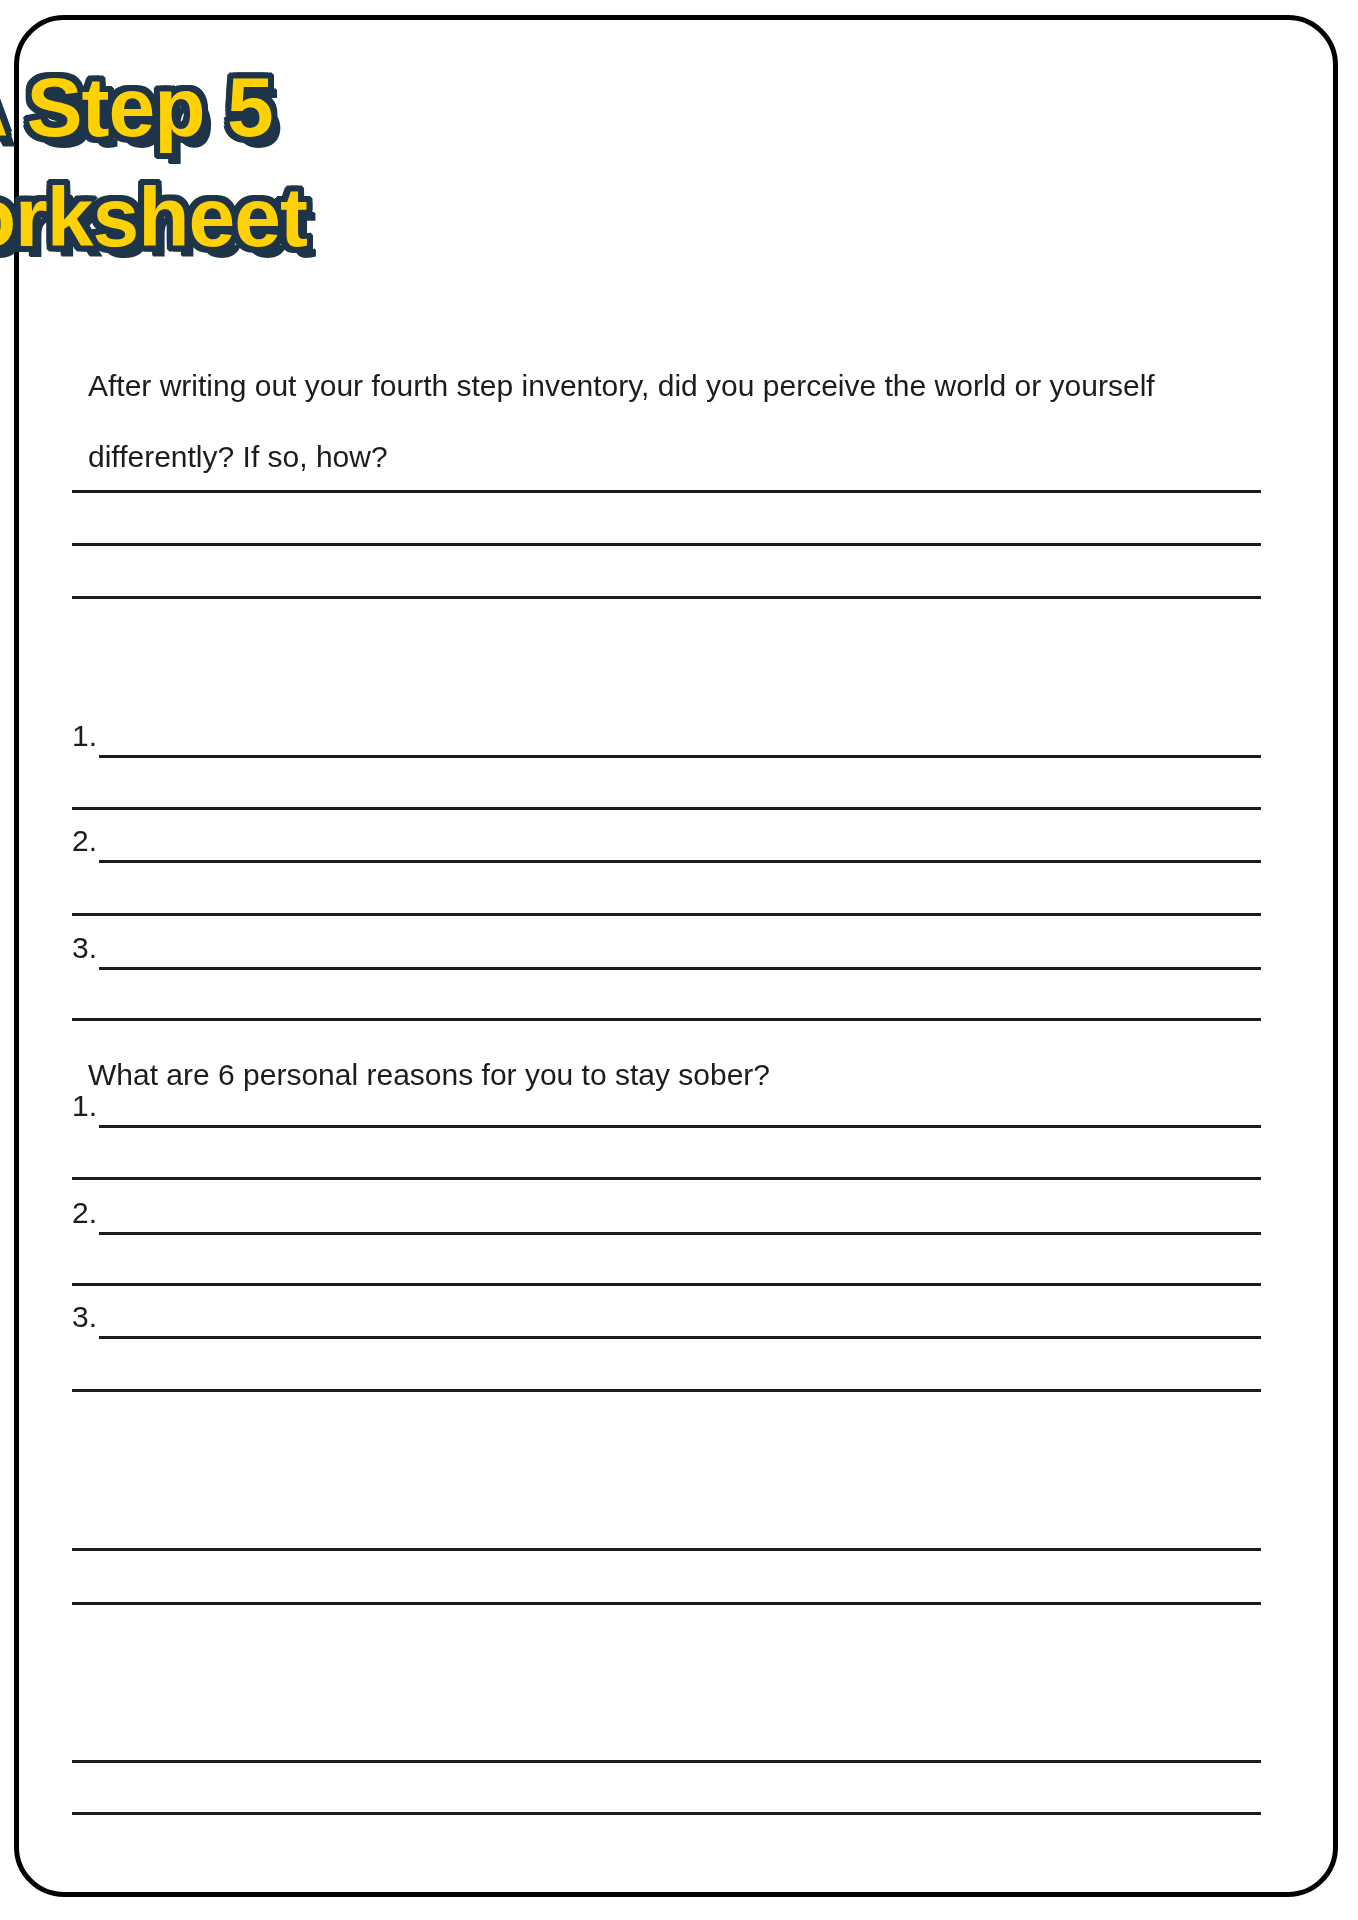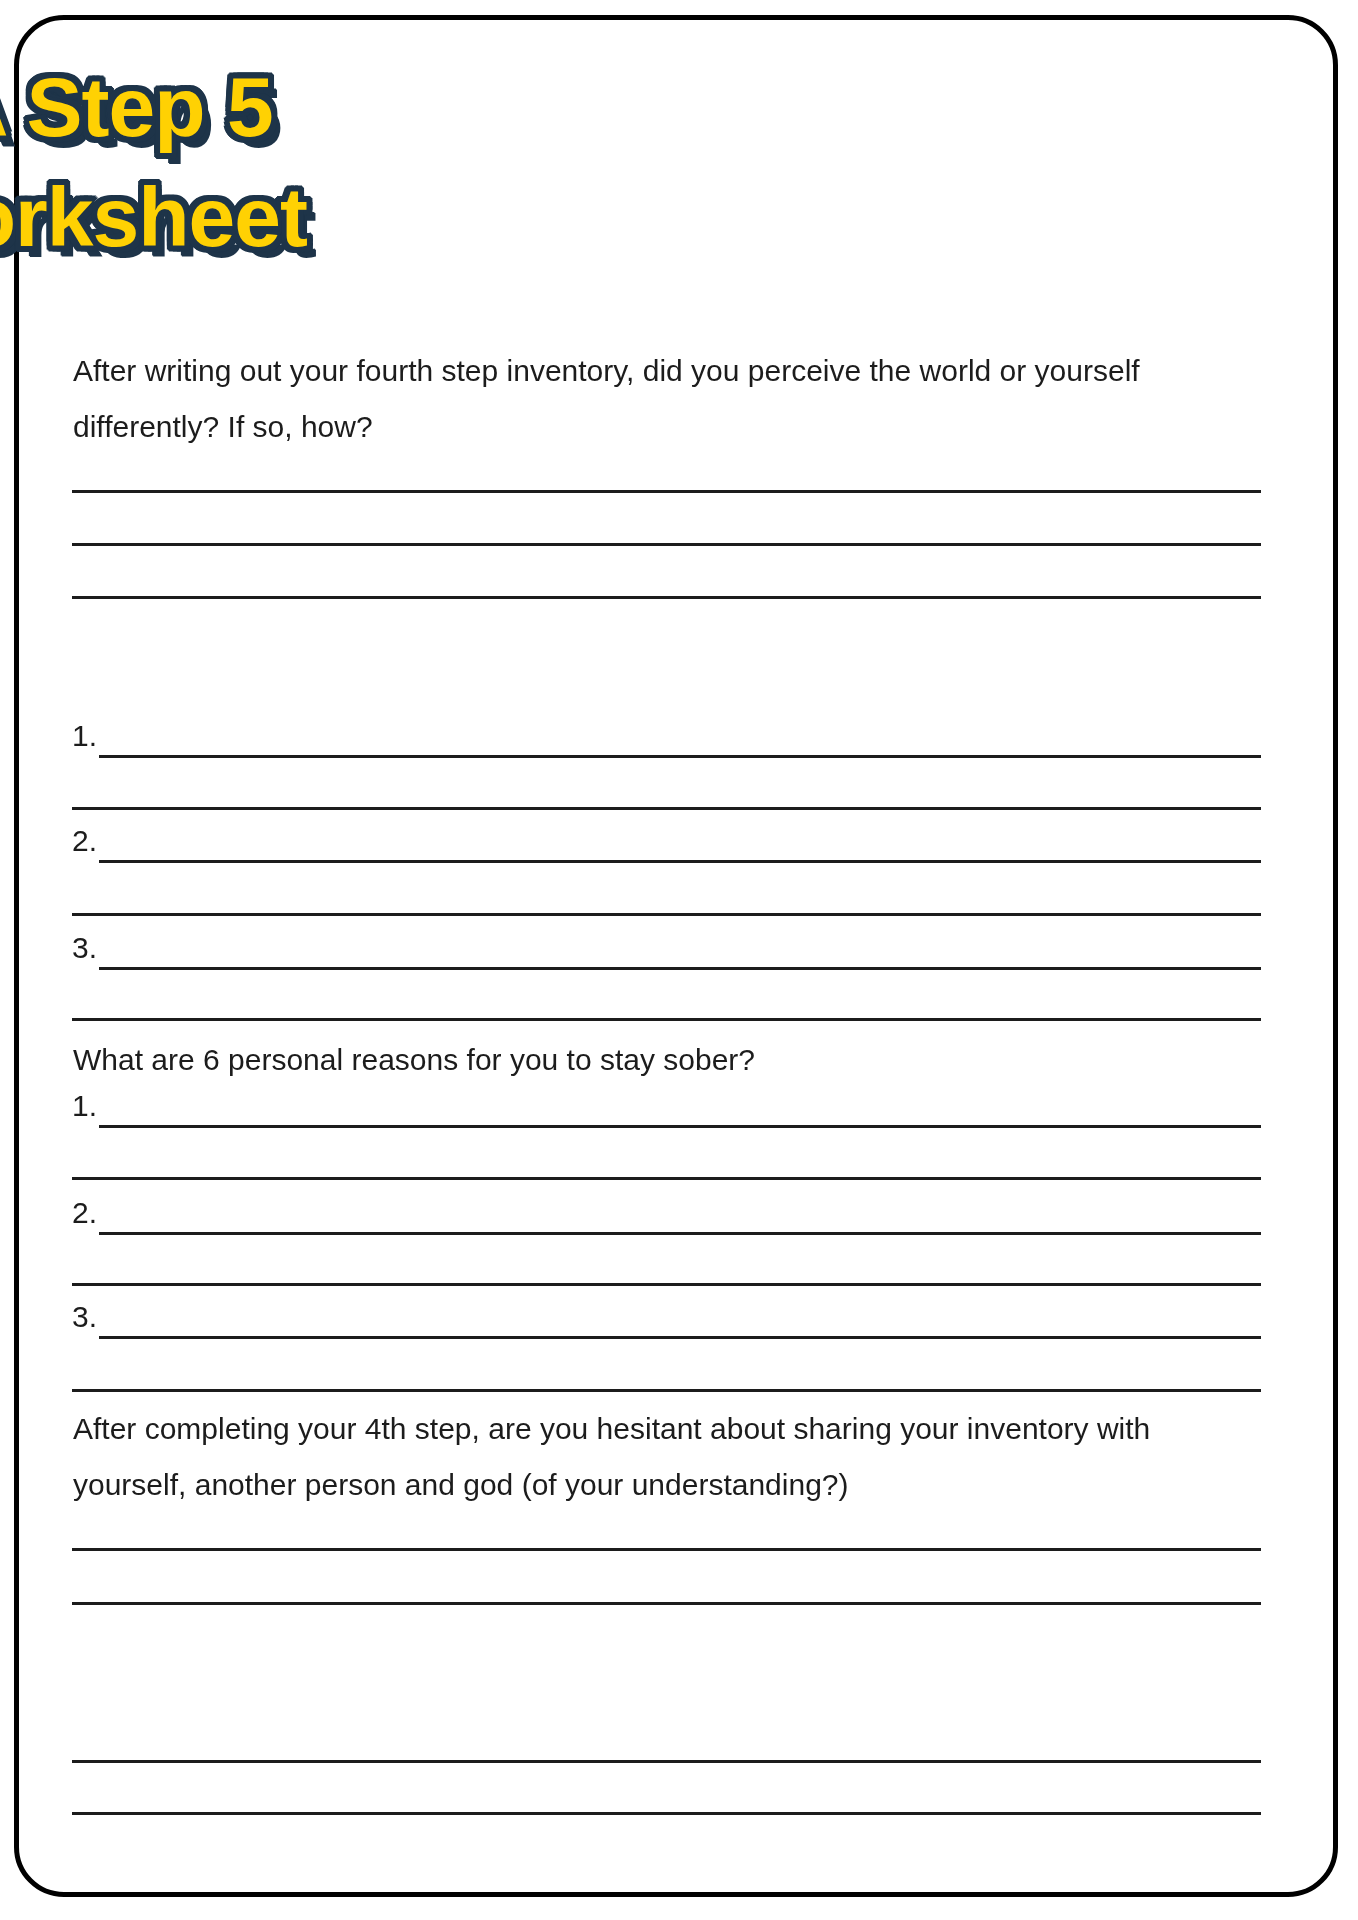--- a/index.html
+++ b/index.html
@@ -68,7 +68,7 @@
     width: 100%;
   }
   .qline {
-    margin: 1px;
+    margin: 16px;
     font-size: 30px;
     line-height: 55px;
     white-space: nowrap;

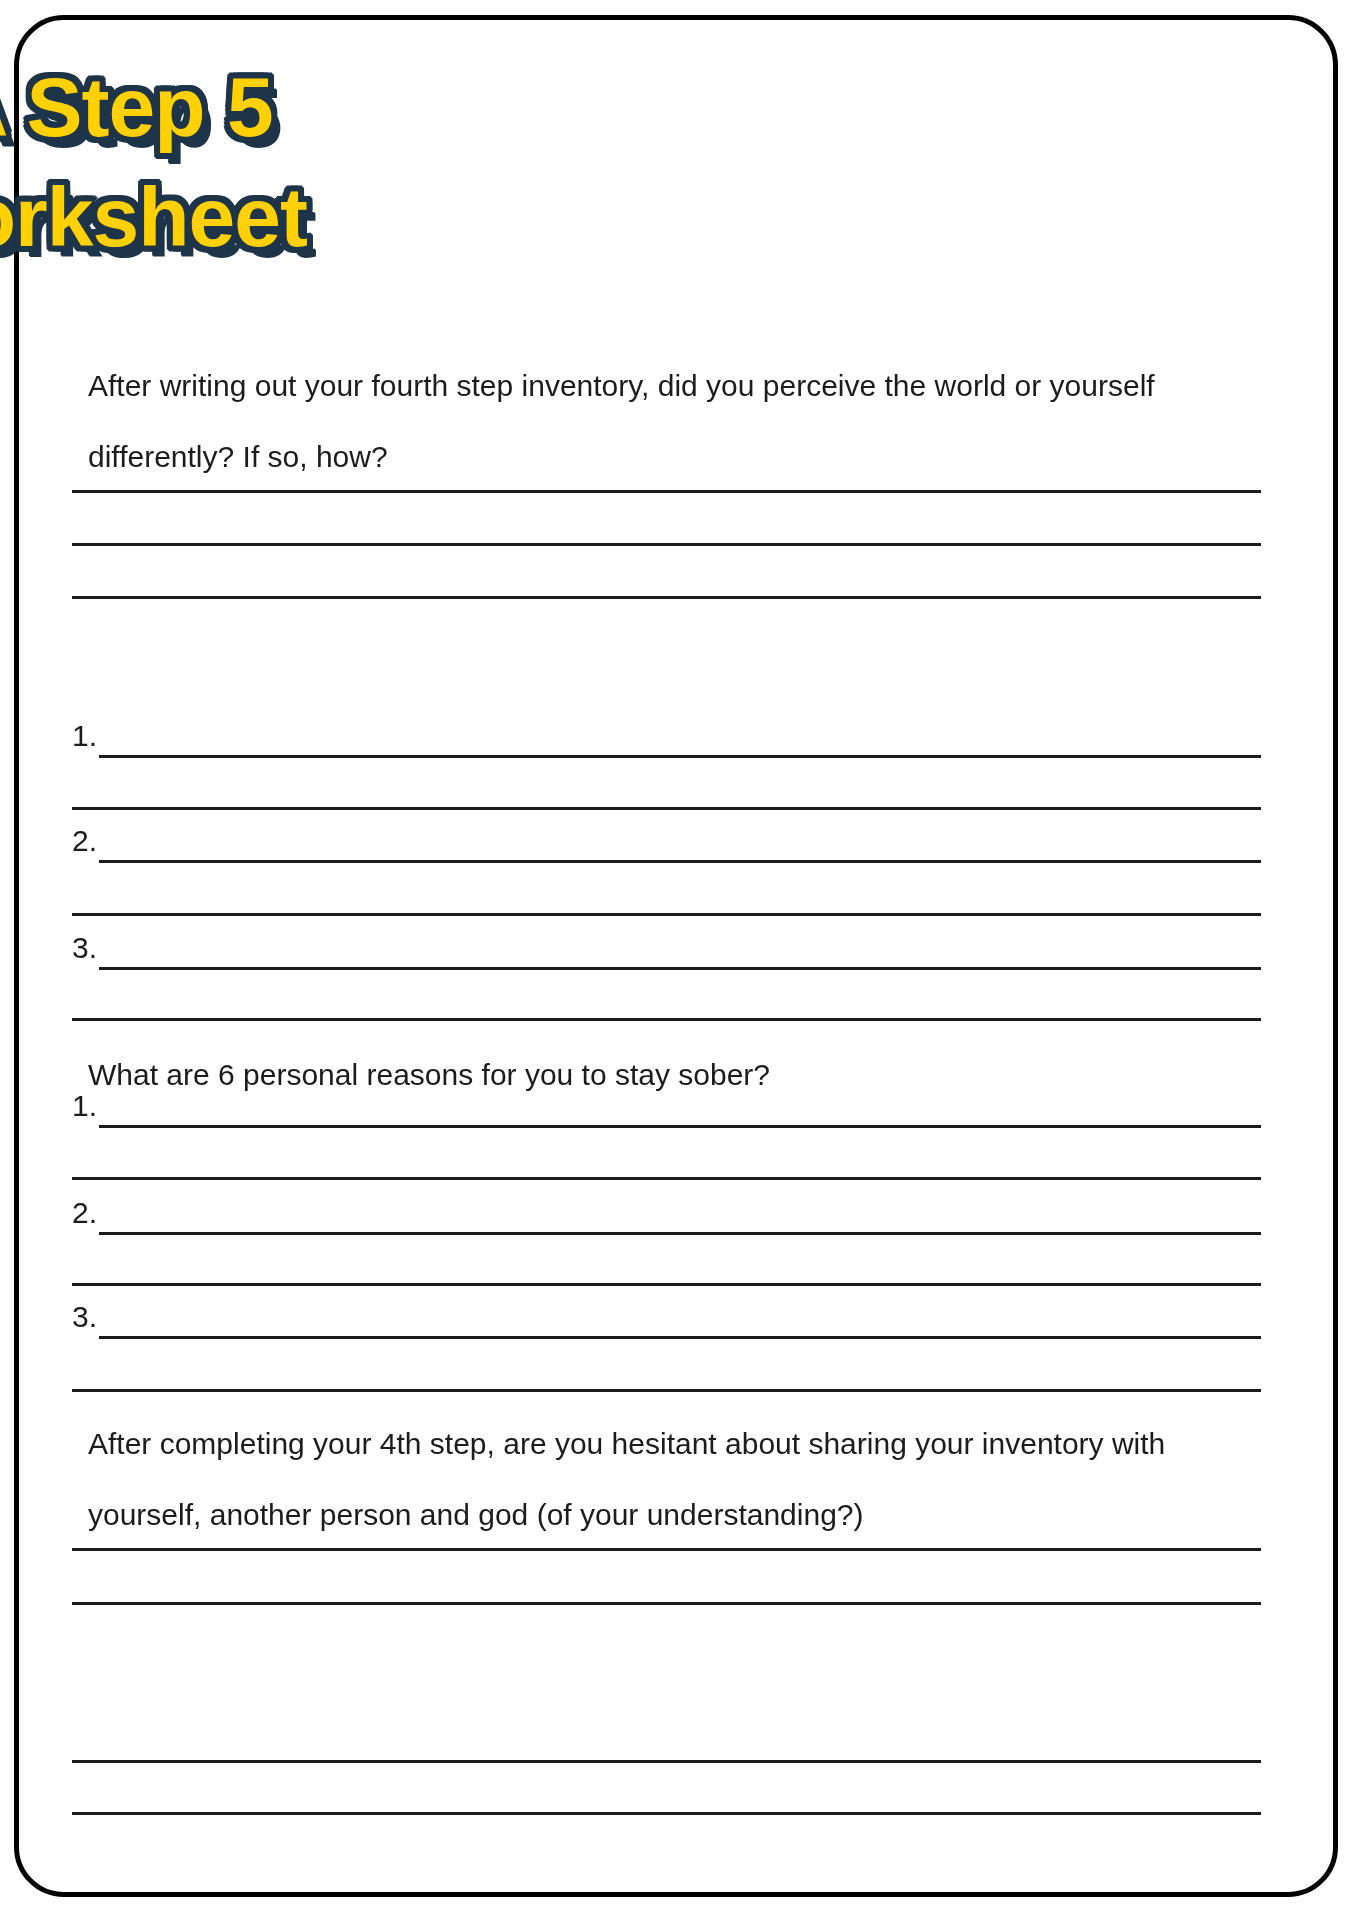--- a/index.html
+++ b/index.html
@@ -157,10 +157,6 @@
   </div>
   <div class="rule" style="top:1389px"></div>
 
-  <section class="q" style="top:1400px">
-    <p class="qline">After completing your 4th step, are you hesitant about sharing your inventory with</p>
-    <p class="qline">yourself, another person and god (of your understanding?)</p>
-  </section>
   <div class="rule" style="top:1548px"></div>
   <div class="rule" style="top:1602px"></div>
 

